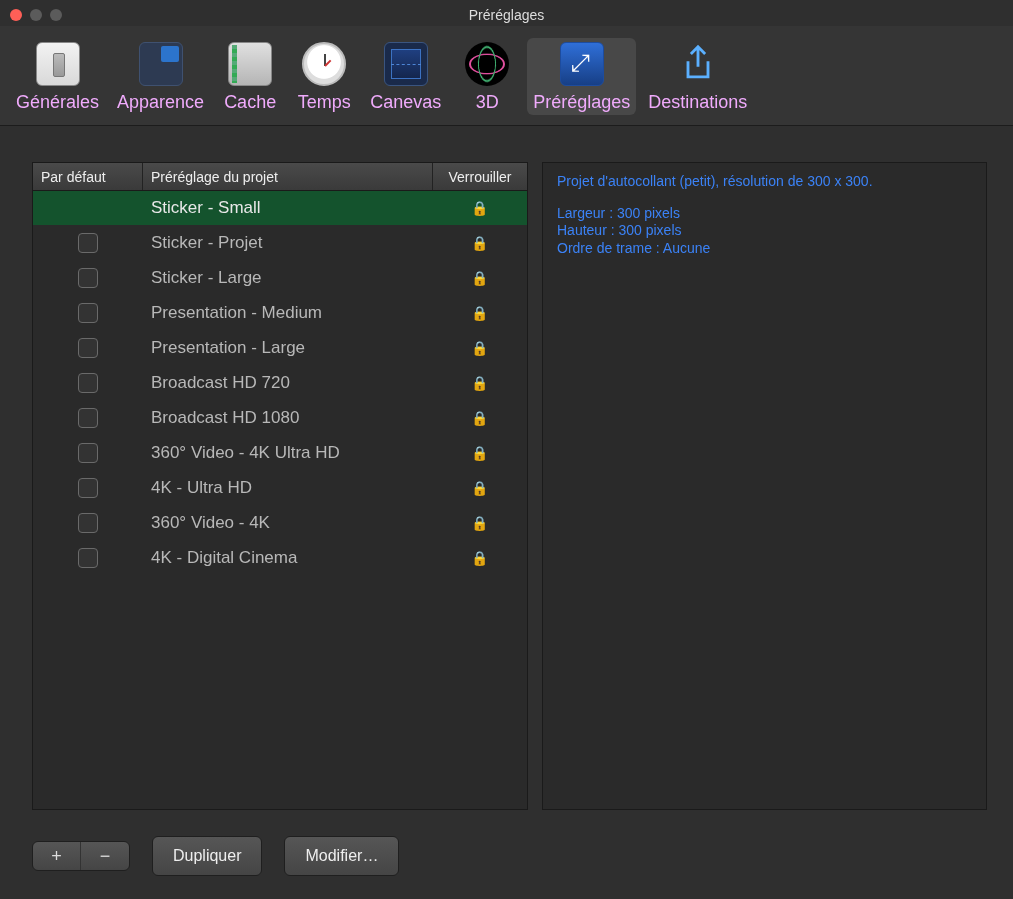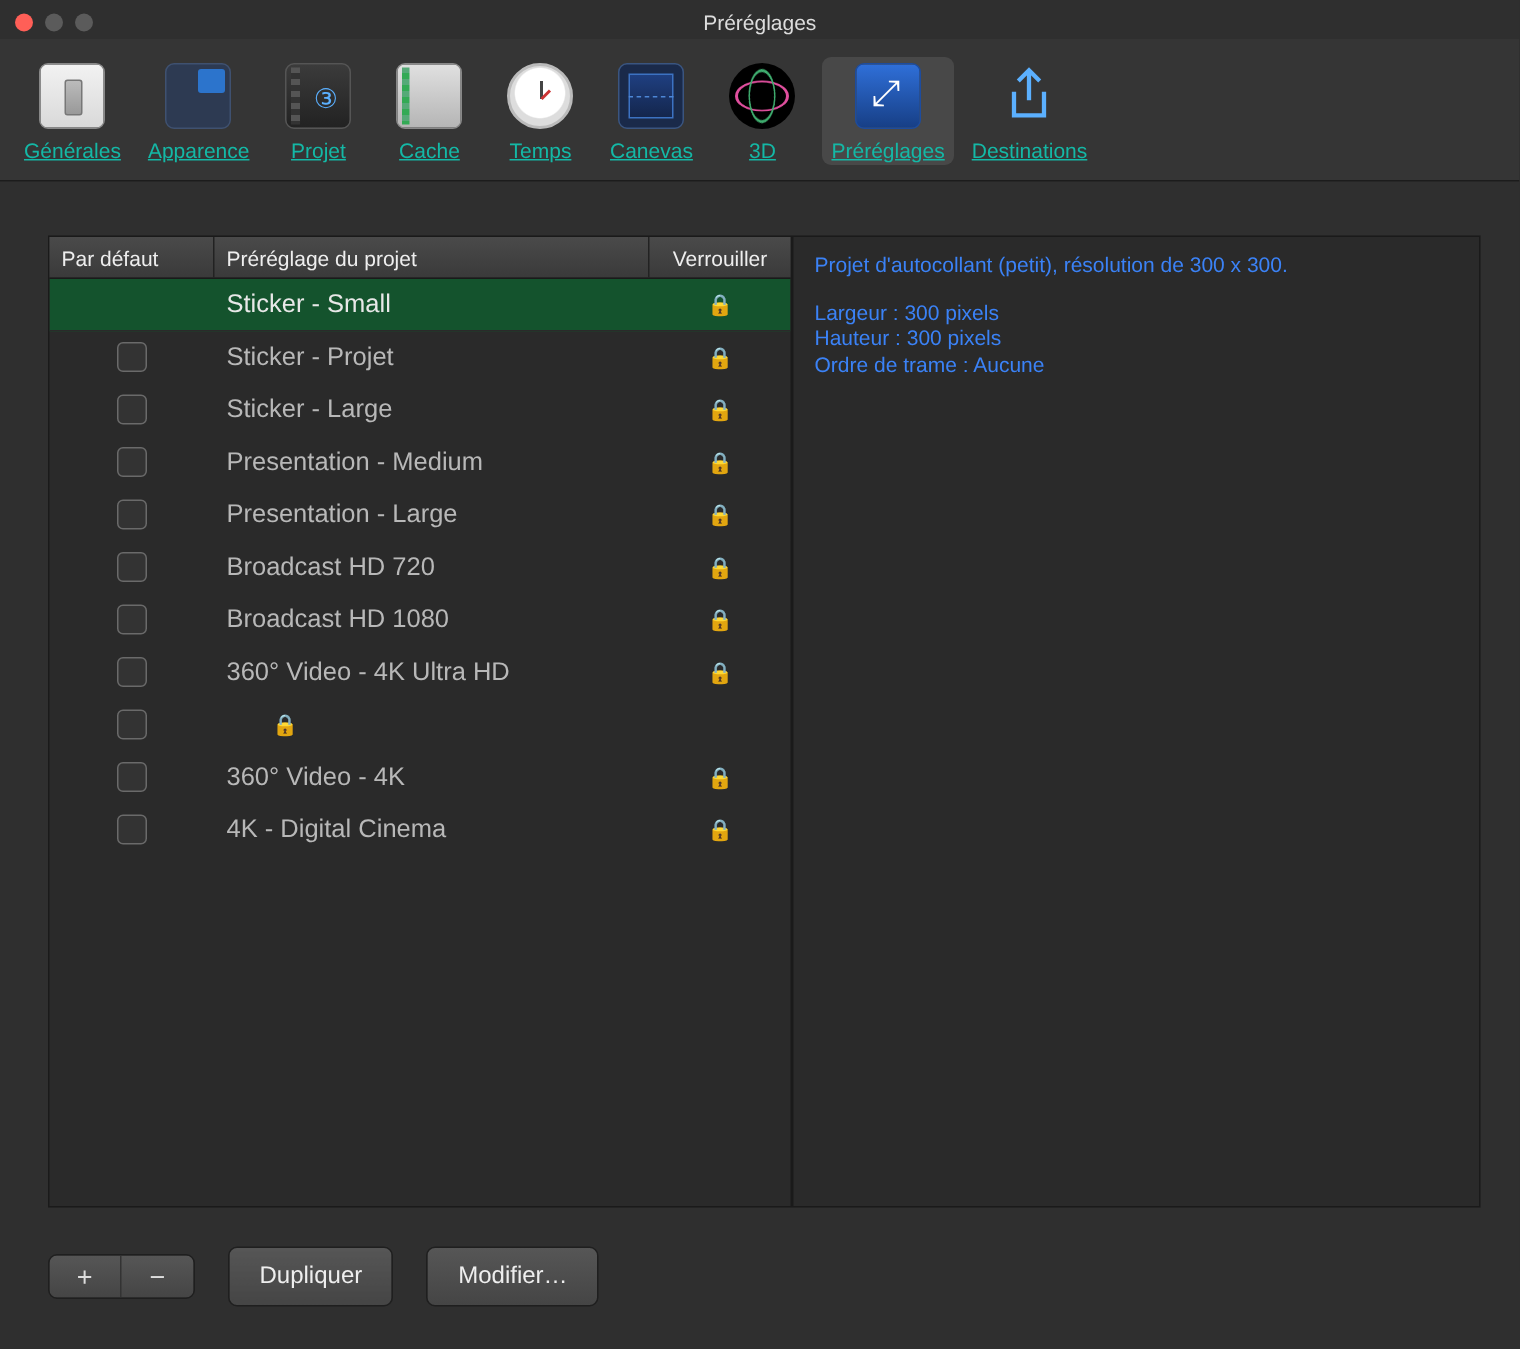--- a/index.html
+++ b/index.html
@@ -63,7 +63,7 @@
       border-radius: 6px;
       font-size: 11px;
     }
-    .tb-label { font-size: 14px; color: #14b8a6; text-decoration: underline; }
+    .tb-label { font-size: 18px; color: #f0abfc; }
 
     
     .ic-generales { background: linear-gradient(#f2f2f2,#d9d9d9); border:1px solid #888; position:relative; }

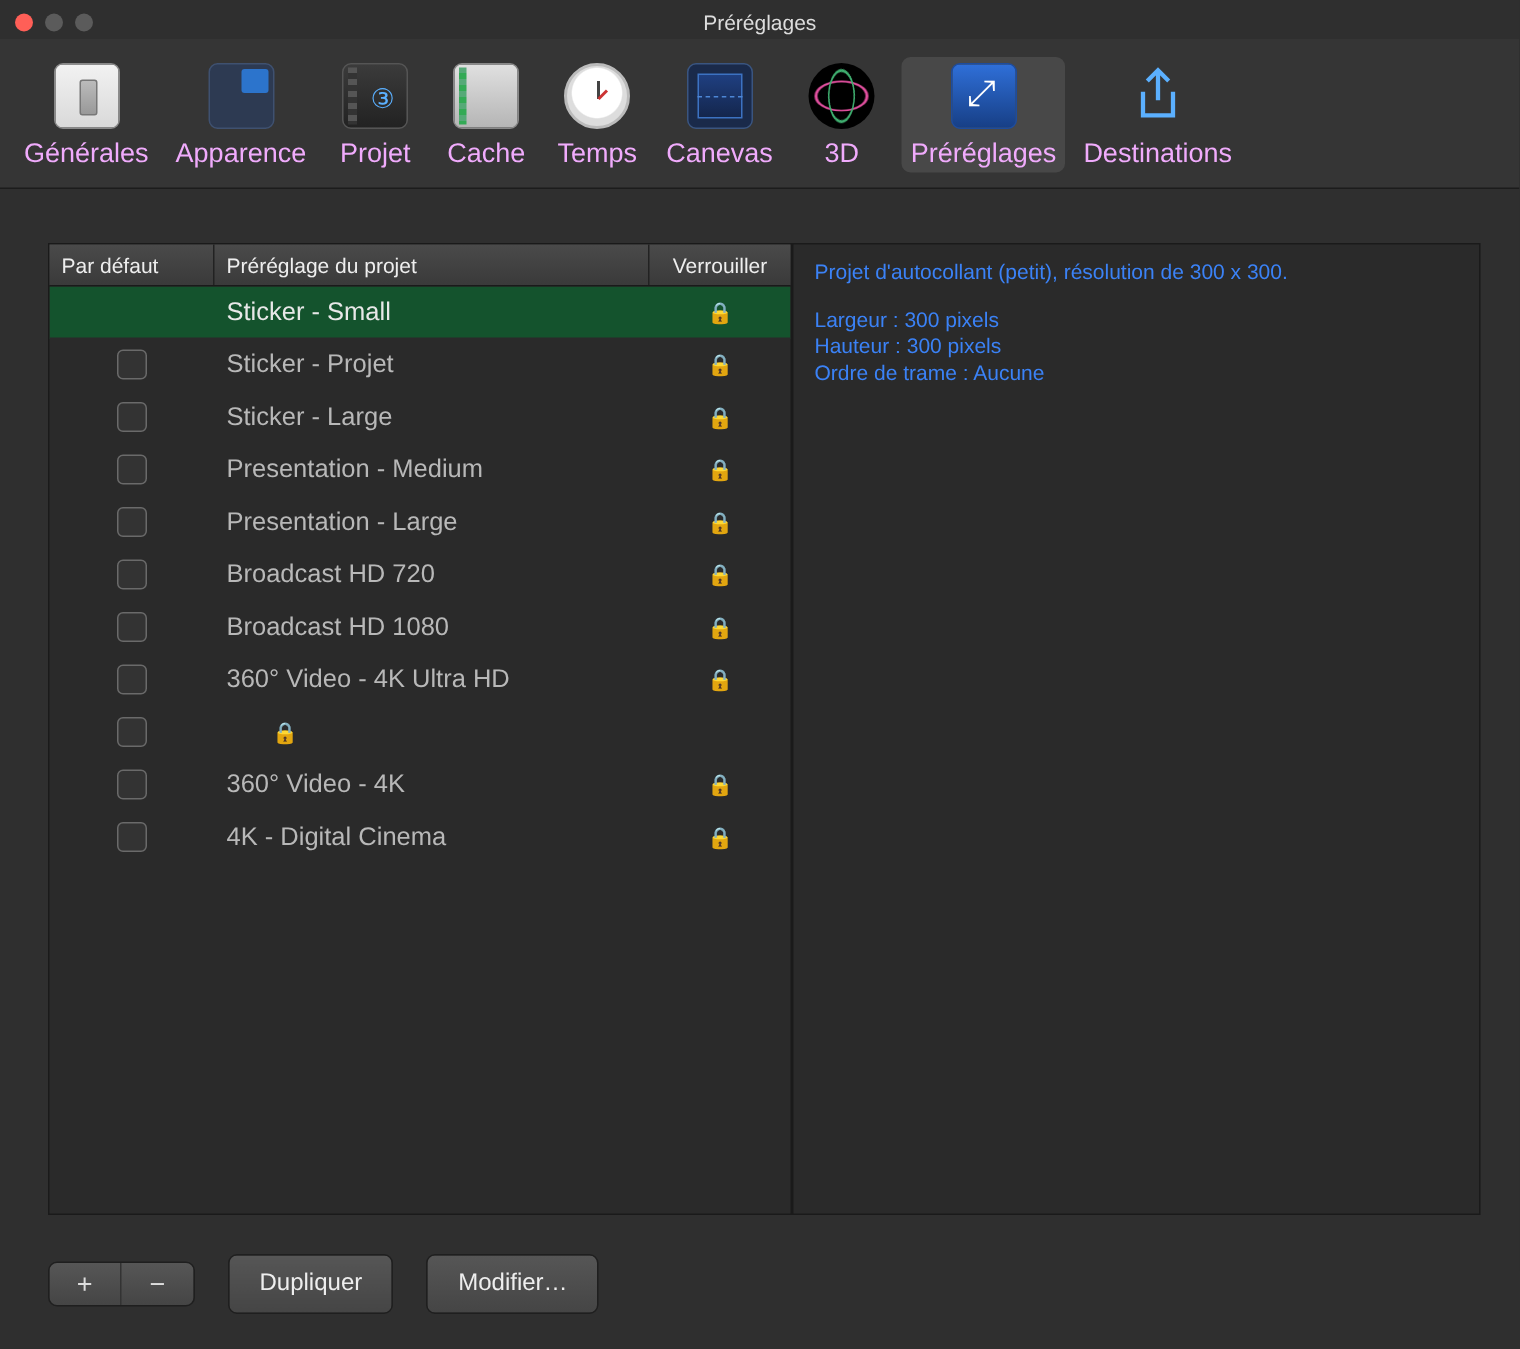--- a/index.html
+++ b/index.html
@@ -215,10 +215,6 @@
       <div class="tb-label">Apparence</div>
     </div>
     <div class="tb-item">
-      <div class="tb-icon ic-projet"></div>
-      <div class="tb-label">Projet</div>
-    </div>
-    <div class="tb-item">
       <div class="tb-icon ic-cache"></div>
       <div class="tb-label">Cache</div>
     </div>

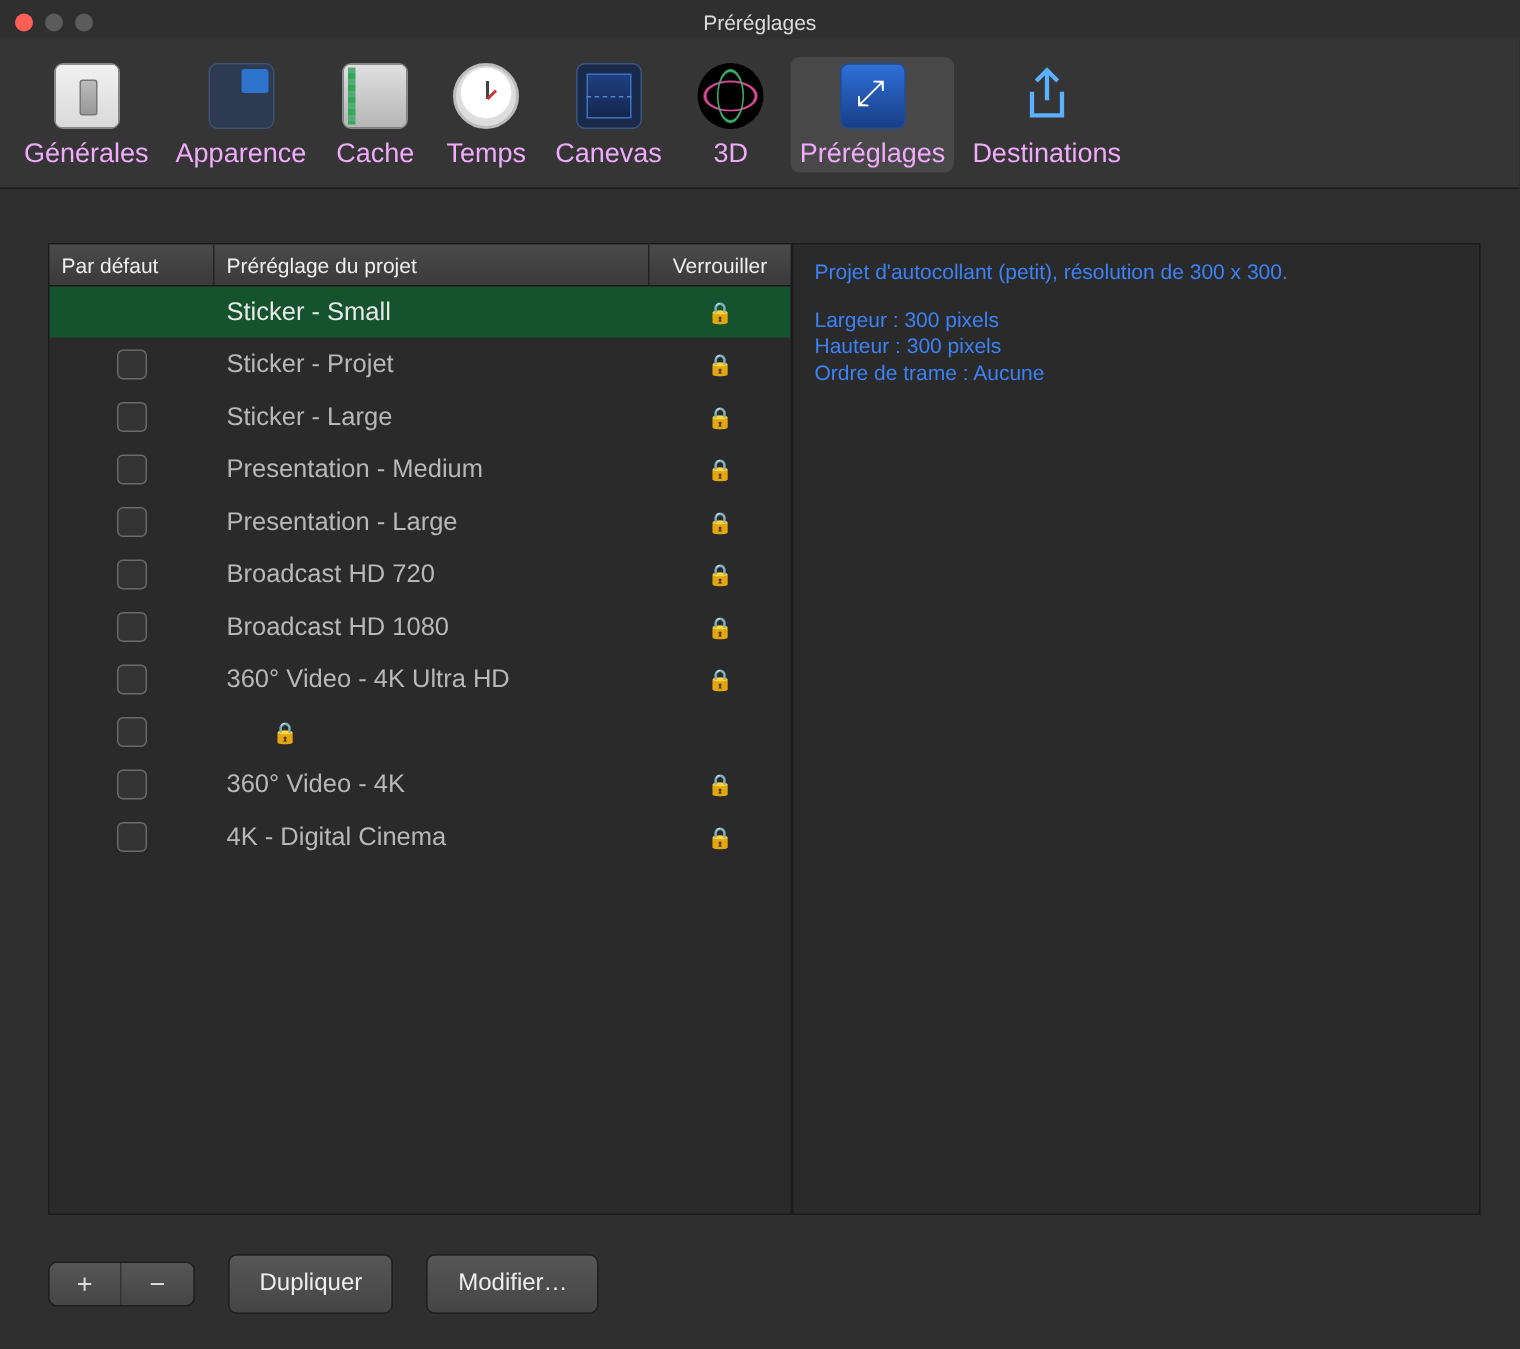--- a/index.html
+++ b/index.html
@@ -93,6 +93,7 @@
     .content {
       display: flex;
       padding: 36px 26px 20px 32px;
+      gap: 14px;
       height: 704px;
     }
     .left-pane {

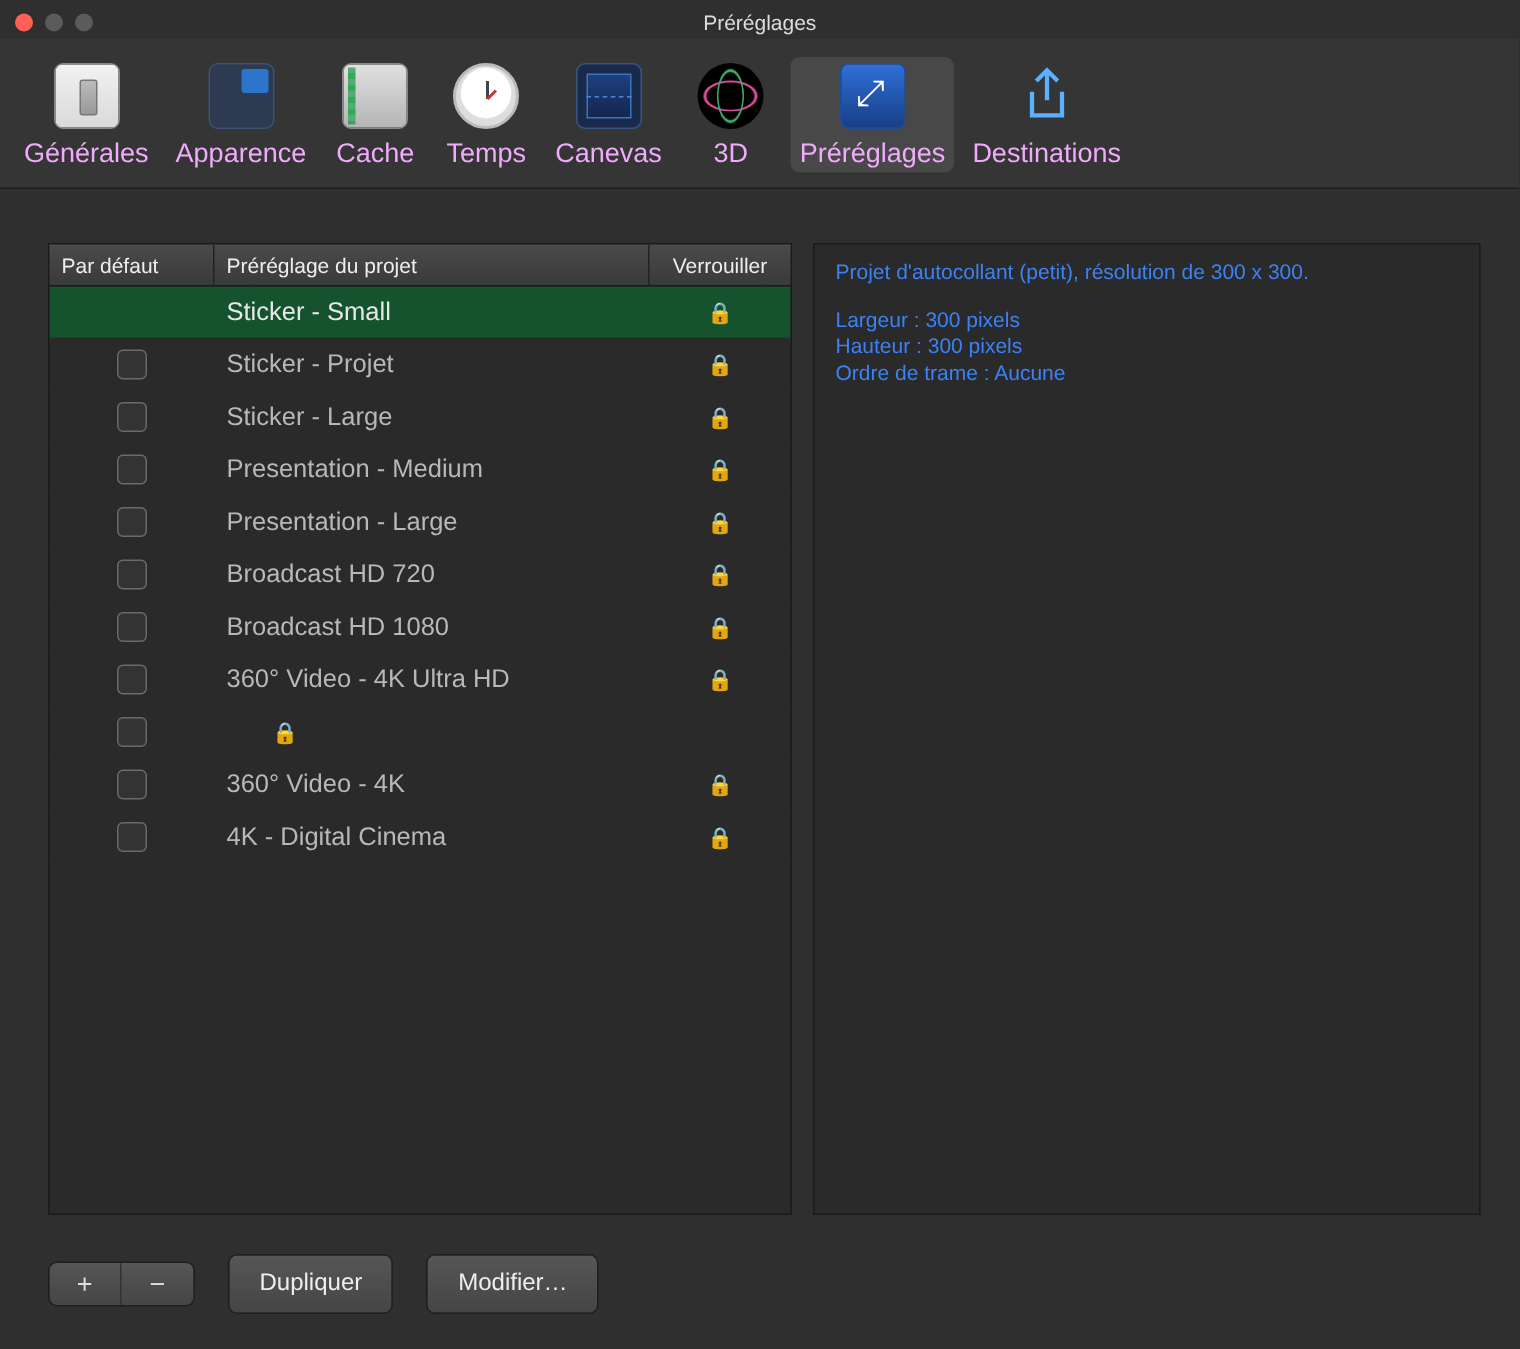--- a/index.html
+++ b/index.html
@@ -327,6 +327,7 @@
           <div class="cell-default">
             <div class="checkbox"></div>
           </div>
+          <div class="cell-name">4K - Ultra HD</div>
           <div class="cell-lock">
             <span class="lock-icon">🔒</span>
           </div>

